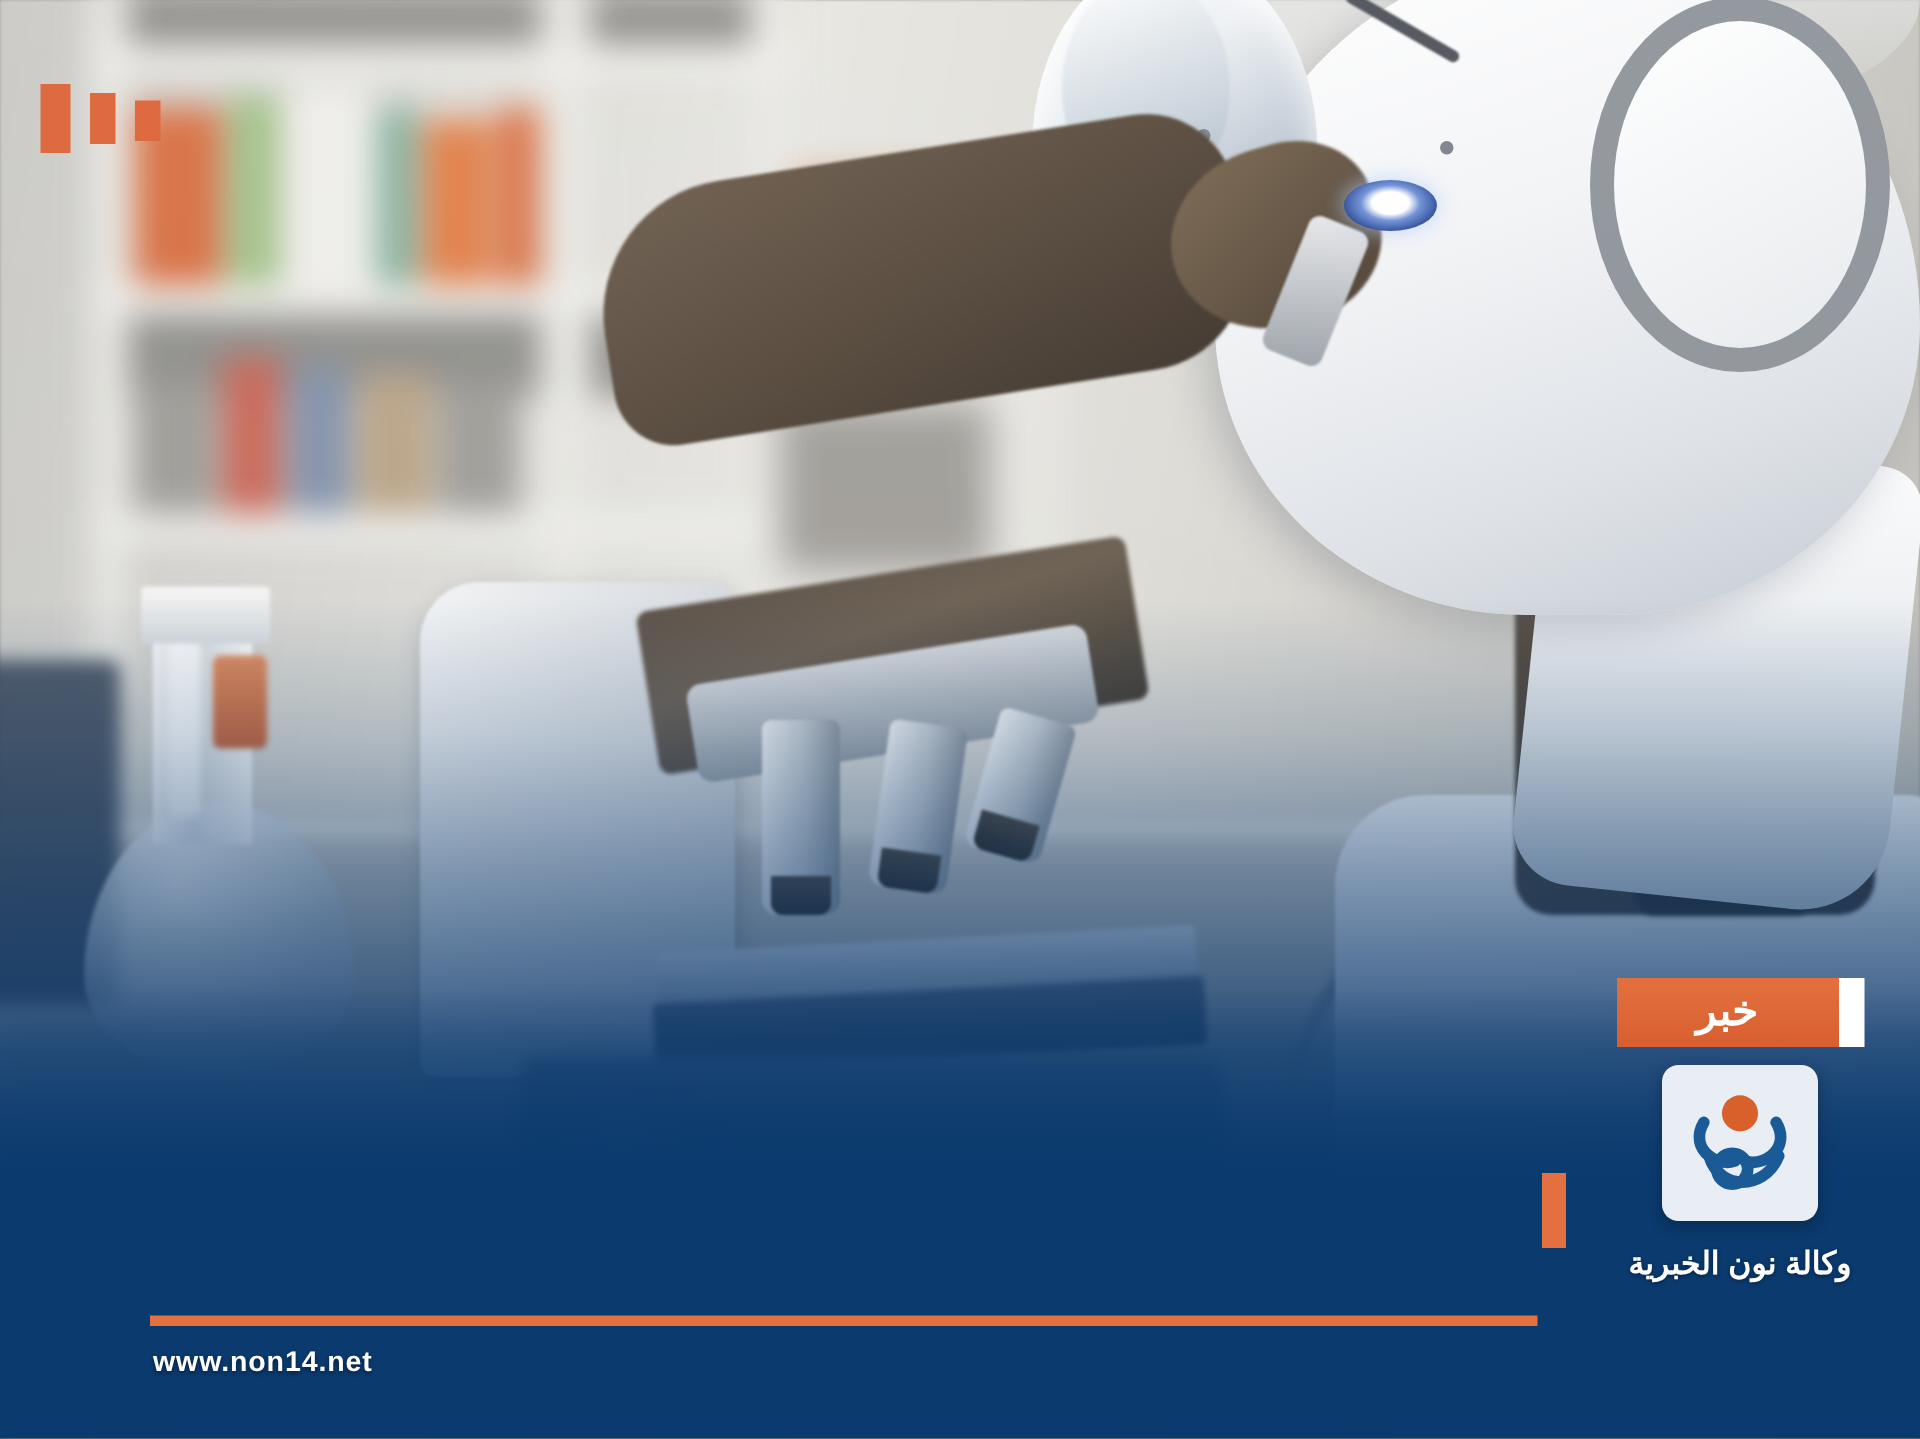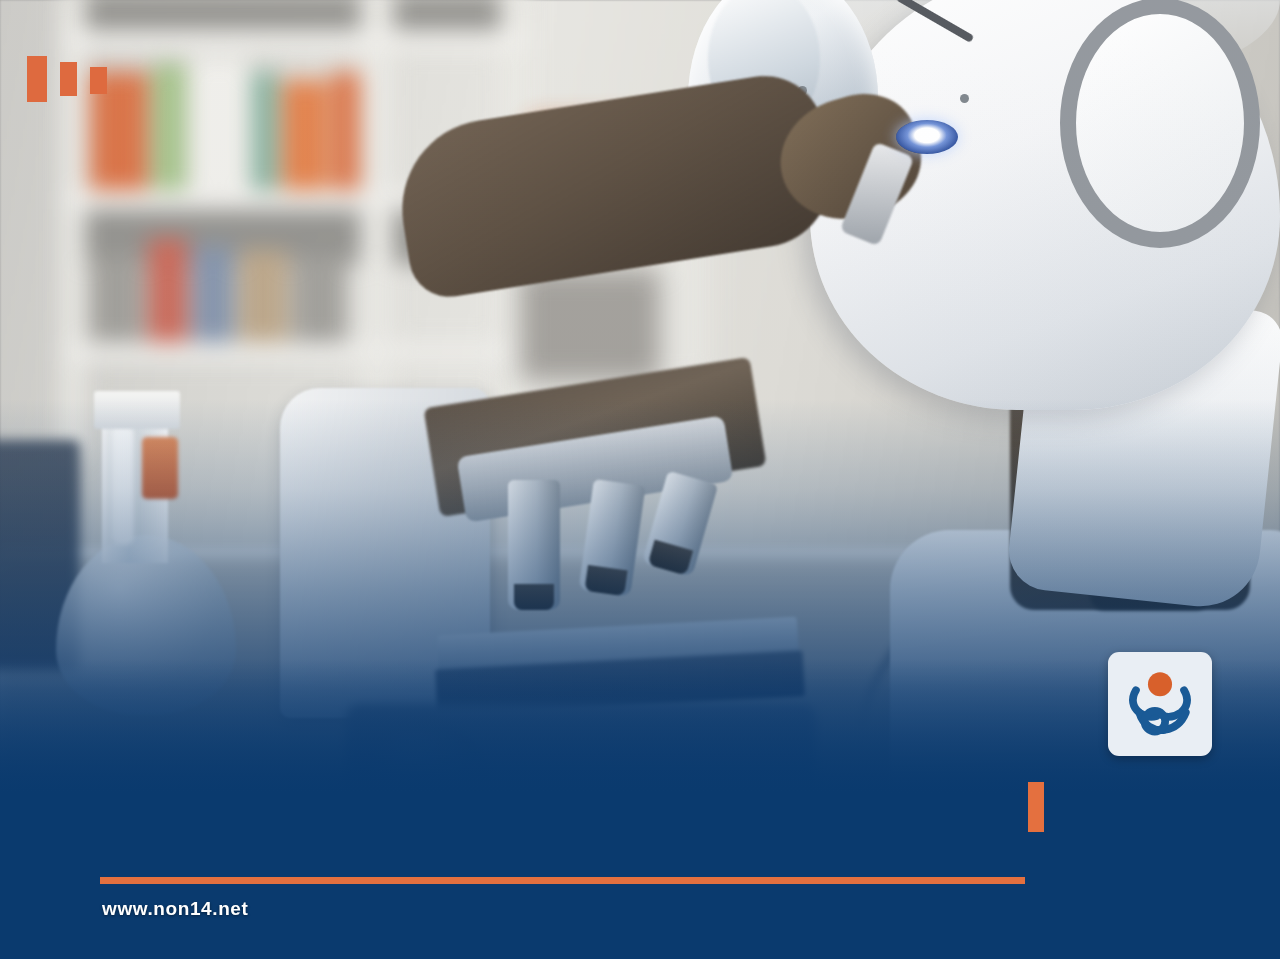--- a/index.html
+++ b/index.html
@@ -473,6 +473,12 @@
 
   <div class="brand">
 
+    <div class="news-badge">
+      <div class="badge-box">
+        <span class="badge-label">خبر</span>
+      </div>
+      <div class="badge-bar"></div>
+    </div>
 
     <div class="logo-tile">
       <svg width="86" height="86" viewBox="0 0 100 100" aria-hidden="true">

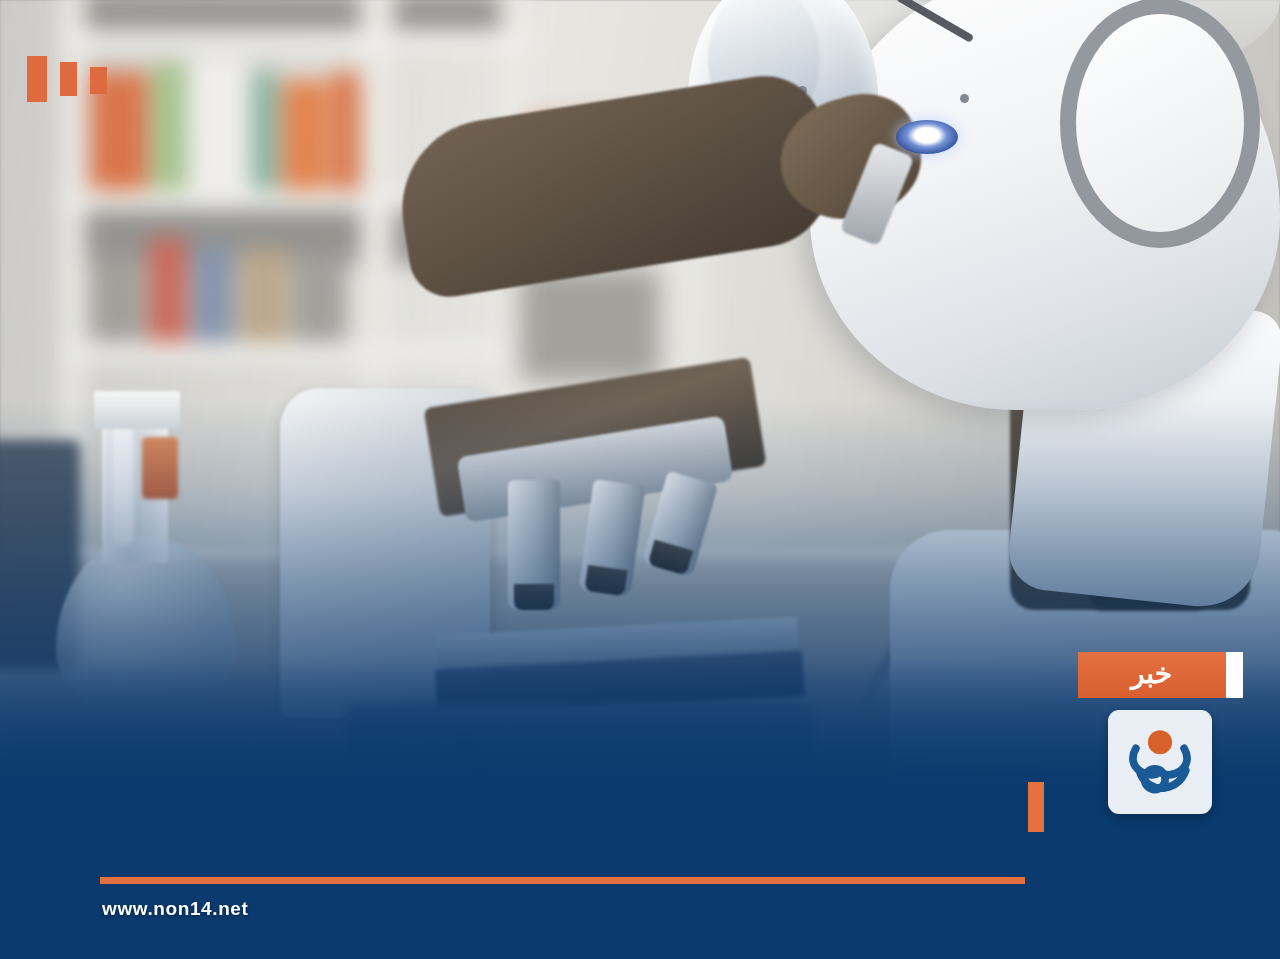--- a/index.html
+++ b/index.html
@@ -490,6 +490,7 @@
       </svg>
     </div>
 
+    <div class="brand-name">وكالة نون الخبرية</div>
   </div>
 
   <div class="headline-row">

